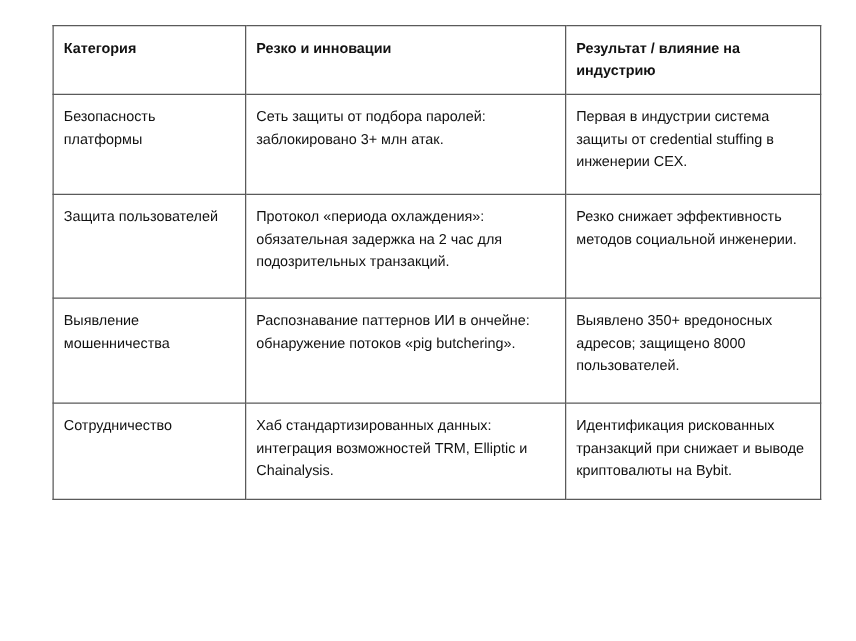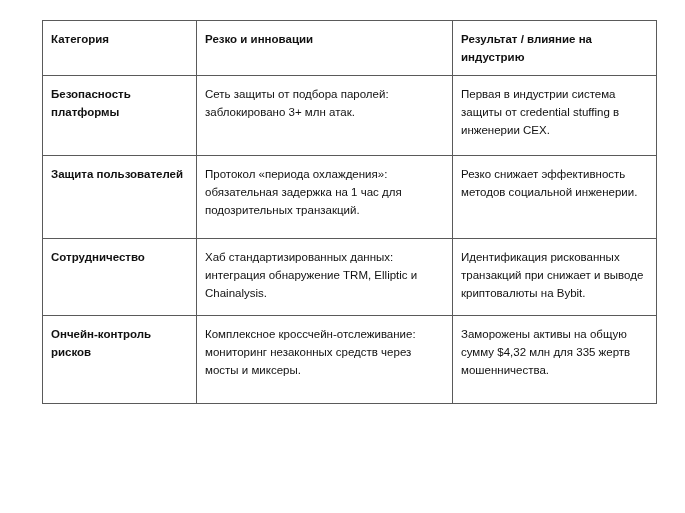--- a/index.html
+++ b/index.html
@@ -38,7 +38,7 @@
     font-weight: bold;
   }
   .doc-table td.cat {
-    font-weight: bold;
+    font-weight: normal;
   }
   .doc-table col.c1 { width: 154px; }
   .doc-table col.c2 { width: 256px; }

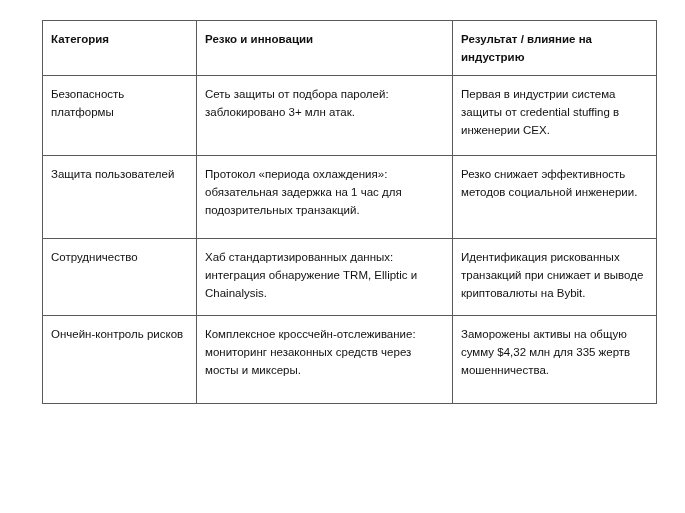--- a/index.html
+++ b/index.html
@@ -75,7 +75,7 @@
       </tr>
       <tr class="r2">
         <td class="cat">Защита пользователей</td>
-        <td>Протокол «периода охлаждения»: обязательная задержка на 1 час для подозрительных транзакций.</td>
+        <td>Протокол «периода охлаждения»: обязательная задержка на 2 час для подозрительных транзакций.</td>
         <td>Резко снижает эффективность методов социальной инженерии.</td>
       </tr>
       <tr class="r4">

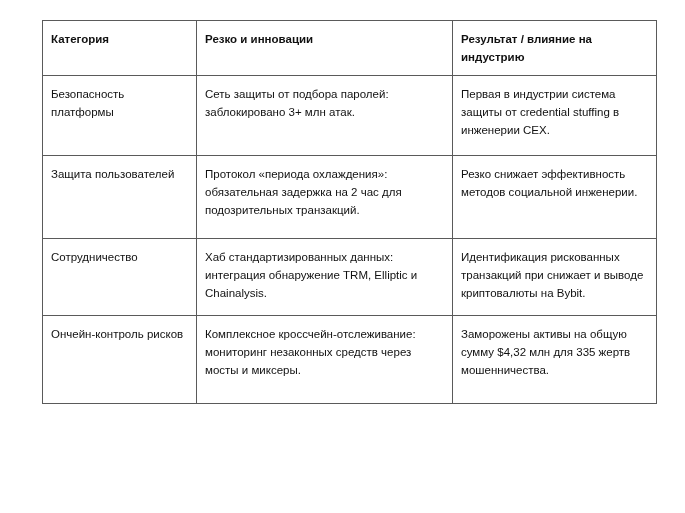--- a/index.html
+++ b/index.html
@@ -78,6 +78,11 @@
         <td>Протокол «периода охлаждения»: обязательная задержка на 2 час для подозрительных транзакций.</td>
         <td>Резко снижает эффективность методов социальной инженерии.</td>
       </tr>
+      <tr class="r3">
+        <td class="cat">Выявление мошенничества</td>
+        <td>Распознавание паттернов ИИ в ончейне: обнаружение потоков «pig butchering».</td>
+        <td>Выявлено 350+ вредоносных адресов; защищено 8000 пользователей.</td>
+      </tr>
       <tr class="r4">
         <td class="cat">Сотрудничество</td>
         <td>Хаб стандартизированных данных: интеграция обнаружение TRM, Elliptic и Chainalysis.</td>

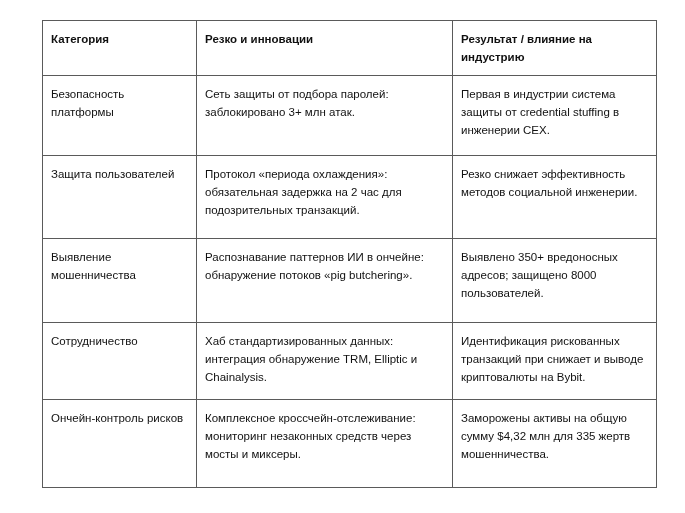--- a/index.html
+++ b/index.html
@@ -85,7 +85,7 @@
       </tr>
       <tr class="r4">
         <td class="cat">Сотрудничество</td>
-        <td>Хаб стандартизированных данных: интеграция обнаружение TRM, Elliptic и Chainalysis.</td>
+        <td>Хаб стандартизированных данных: интеграция возможностей TRM, Elliptic и Chainalysis.</td>
         <td>Идентификация рискованных транзакций при снижает и выводе криптовалюты на Bybit.</td>
       </tr>
       <tr class="r5">

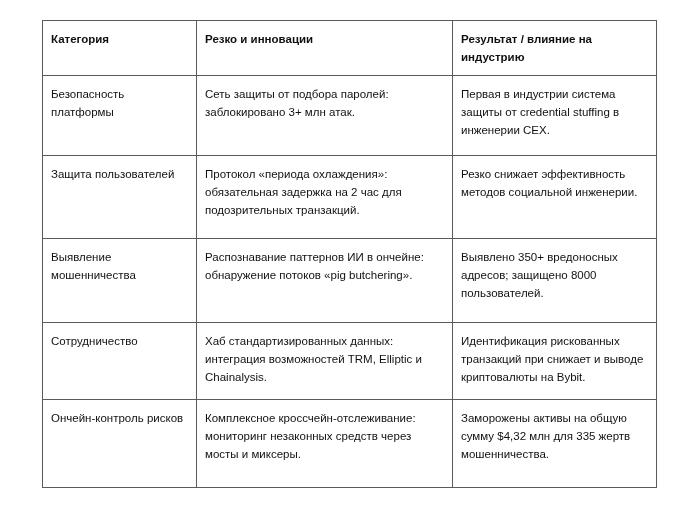--- a/index.html
+++ b/index.html
@@ -88,11 +88,6 @@
         <td>Хаб стандартизированных данных: интеграция возможностей TRM, Elliptic и Chainalysis.</td>
         <td>Идентификация рискованных транзакций при снижает и выводе криптовалюты на Bybit.</td>
       </tr>
-      <tr class="r5">
-        <td class="cat">Ончейн-контроль рисков</td>
-        <td>Комплексное кроссчейн-отслеживание: мониторинг незаконных средств через мосты и миксеры.</td>
-        <td>Заморожены активы на общую сумму $4,32 млн для 335 жертв мошенничества.</td>
-      </tr>
     </tbody>
   </table>
 </div>

